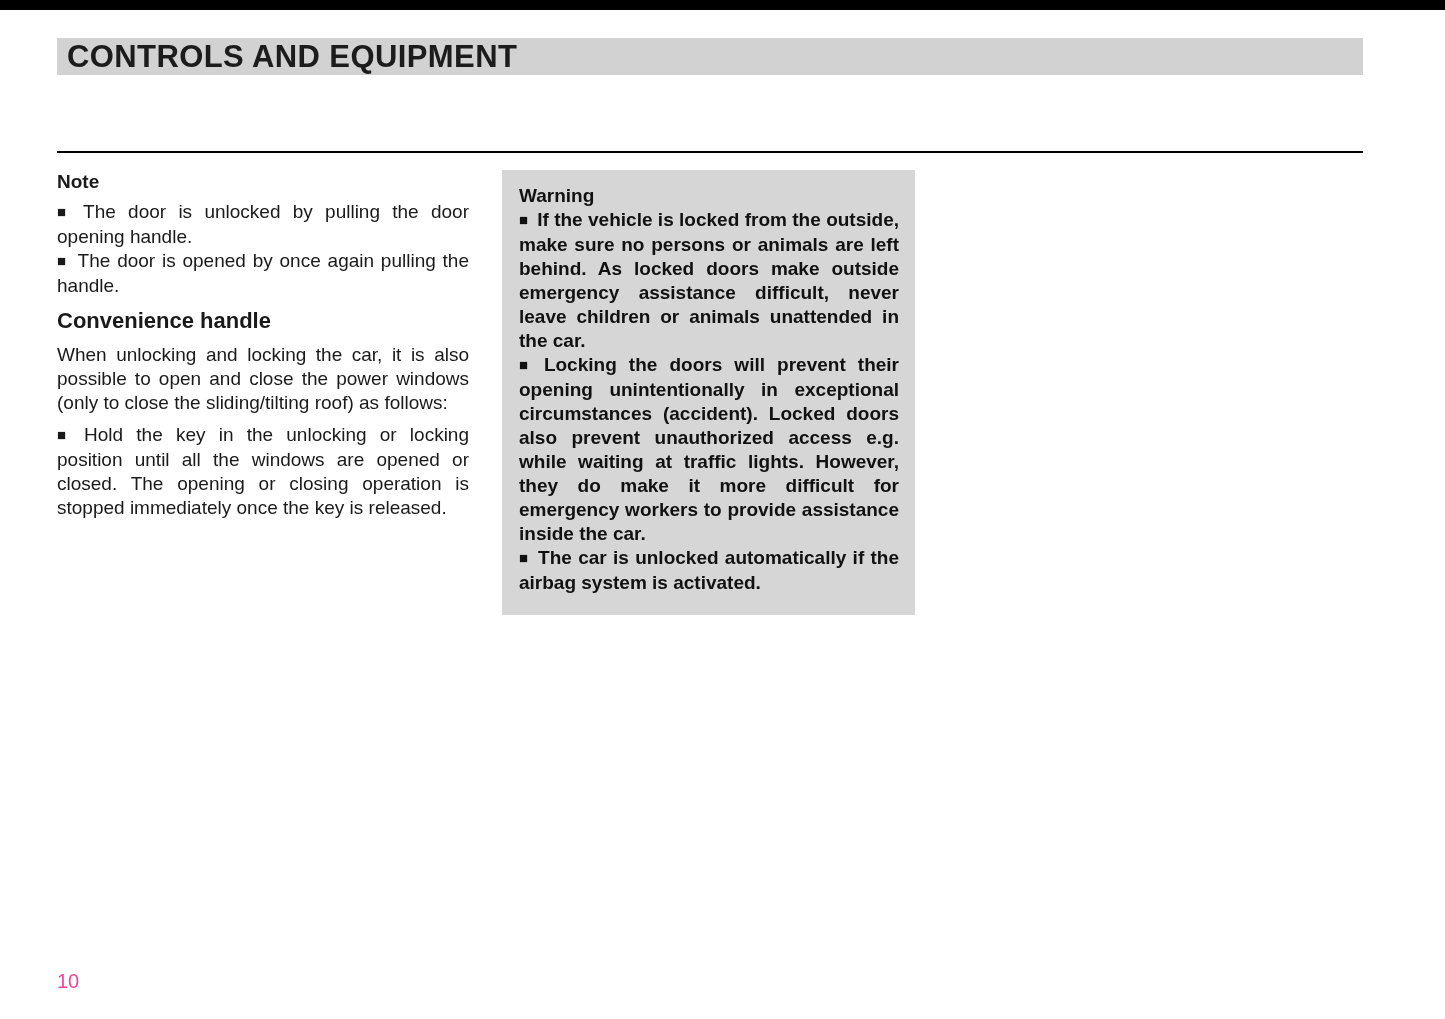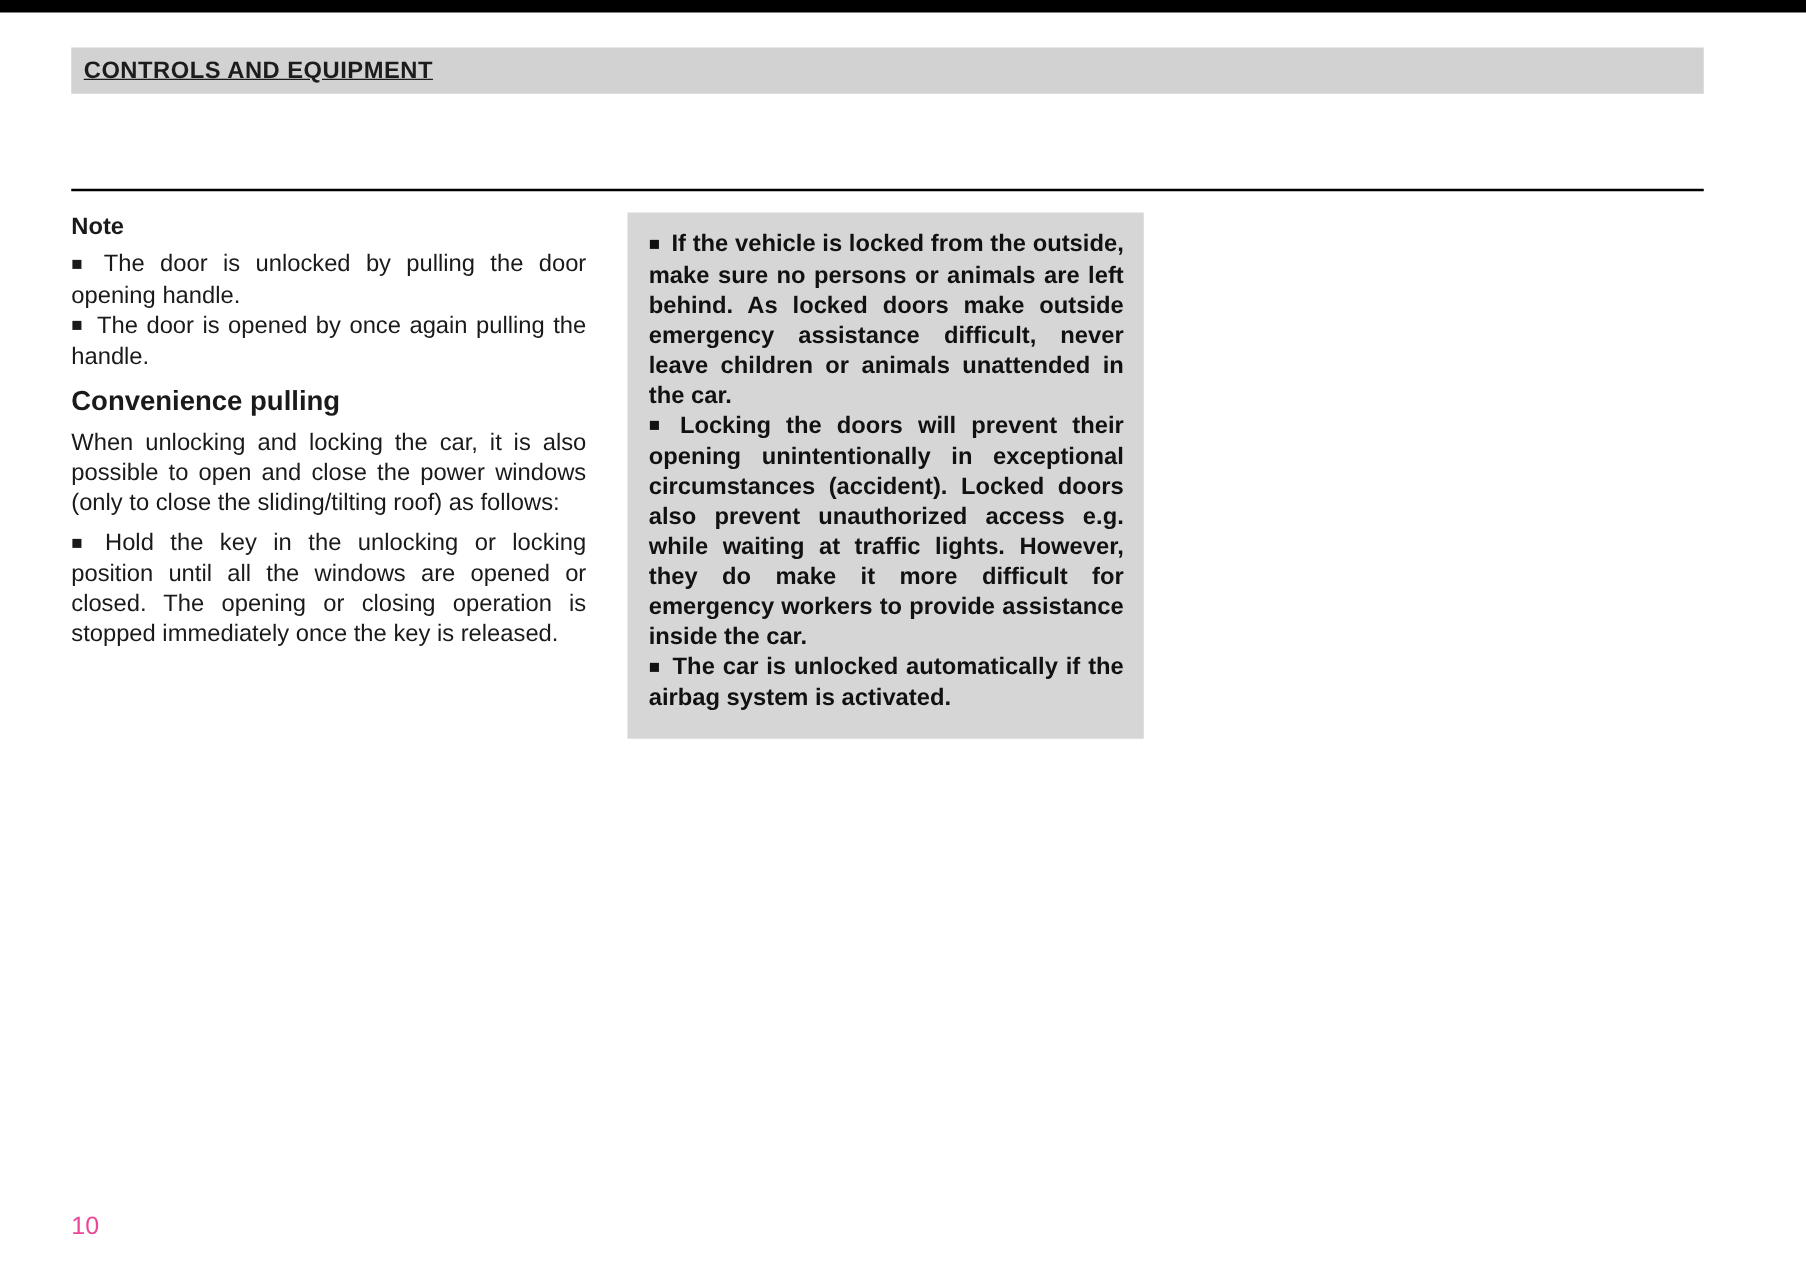--- a/index.html
+++ b/index.html
@@ -28,11 +28,10 @@
     padding-left: 10px;
   }
   .header-title {
-    font-size: 19px;
+    font-size: 31px;
     font-weight: bold;
     letter-spacing: 0.4px;
     color: #1c1c1c;
-    text-decoration: underline;
   }
   .header-rule {
     position: absolute;

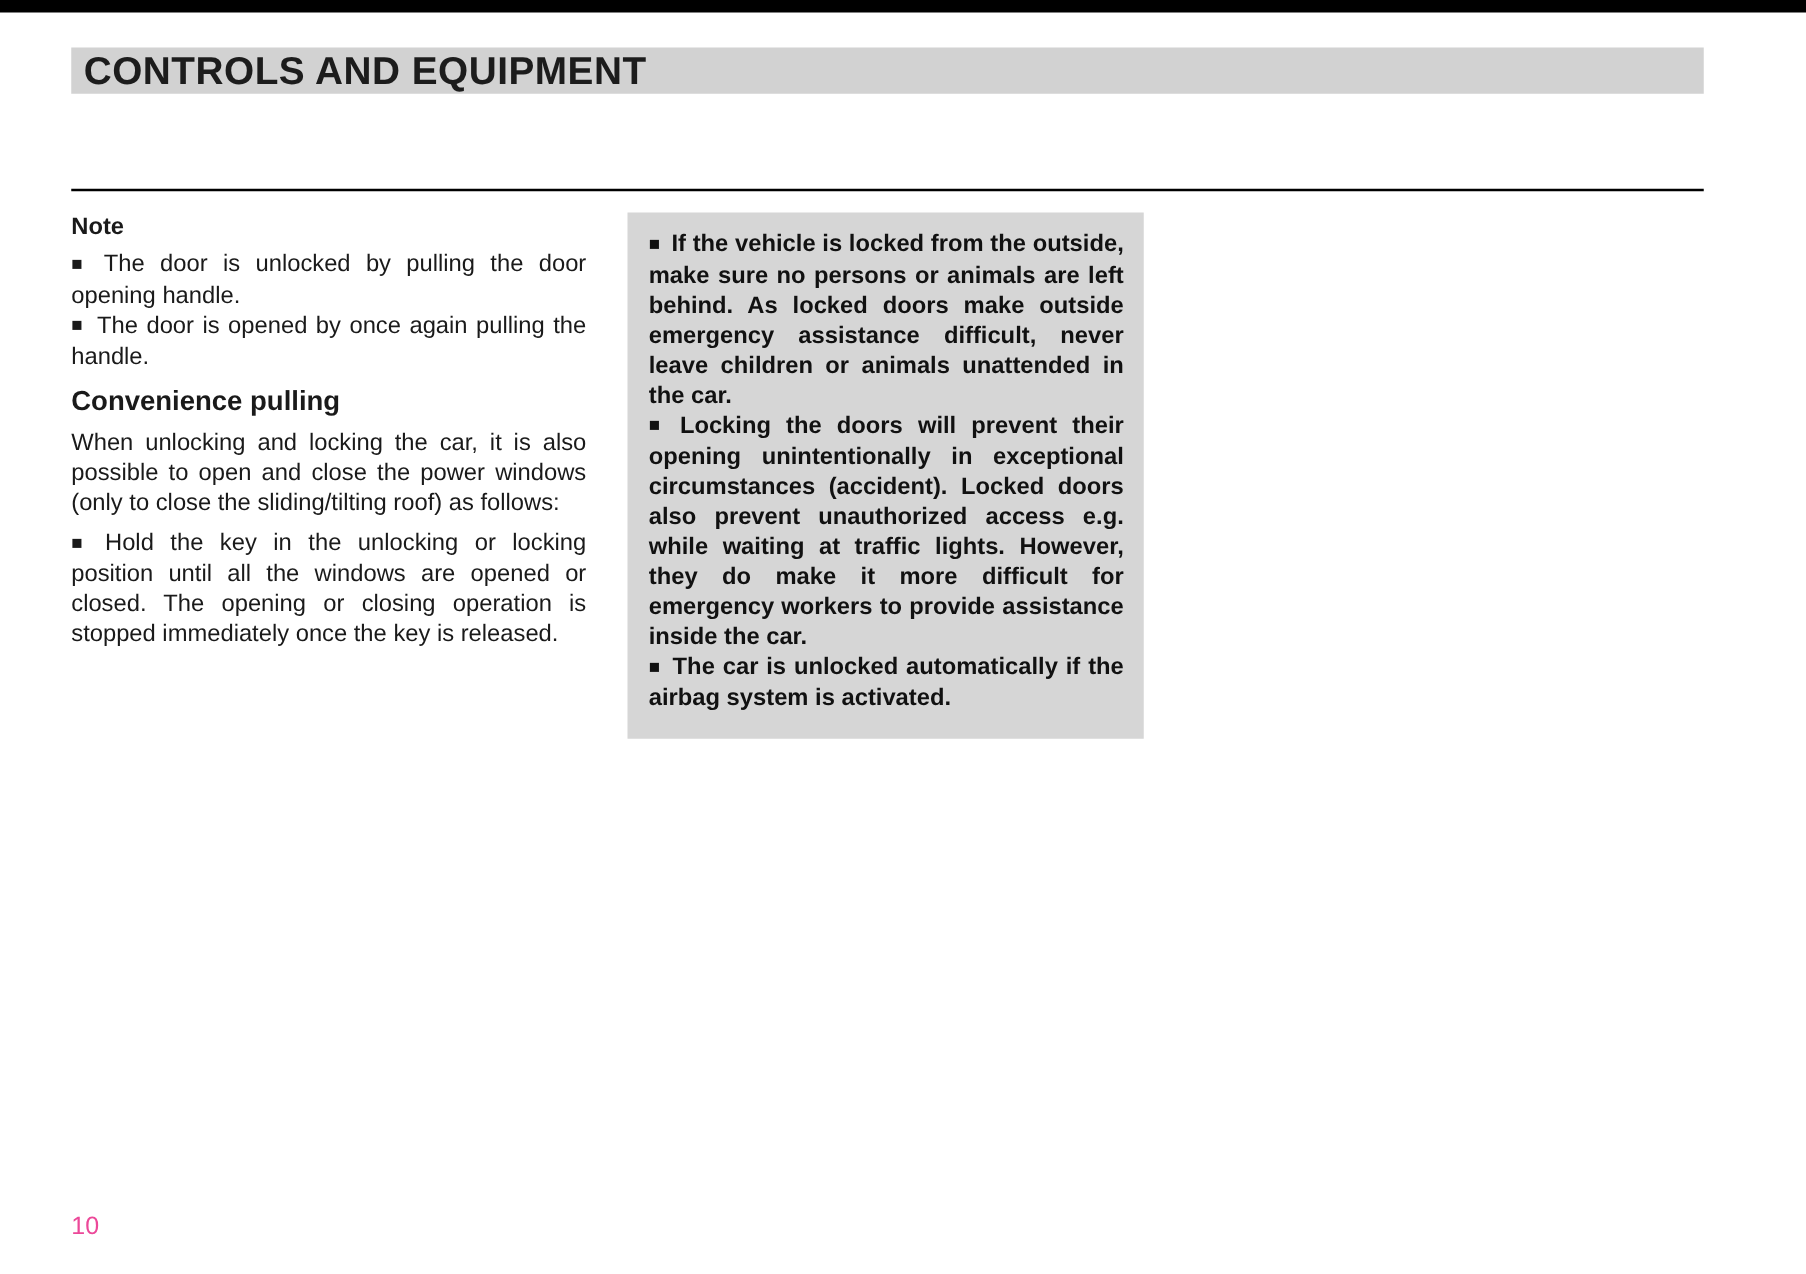--- a/index.html
+++ b/index.html
@@ -136,6 +136,7 @@
   </div>
 
   <div class="warning-box">
+    <div class="warning-heading">Warning</div>
 
     <p class="warning-item">
       <span class="sq">■</span><span>If the vehicle is locked from the outside, make sure no persons or animals are left behind. As locked doors make outside emergency assistance difficult, never leave children or animals unattended in the car.</span>

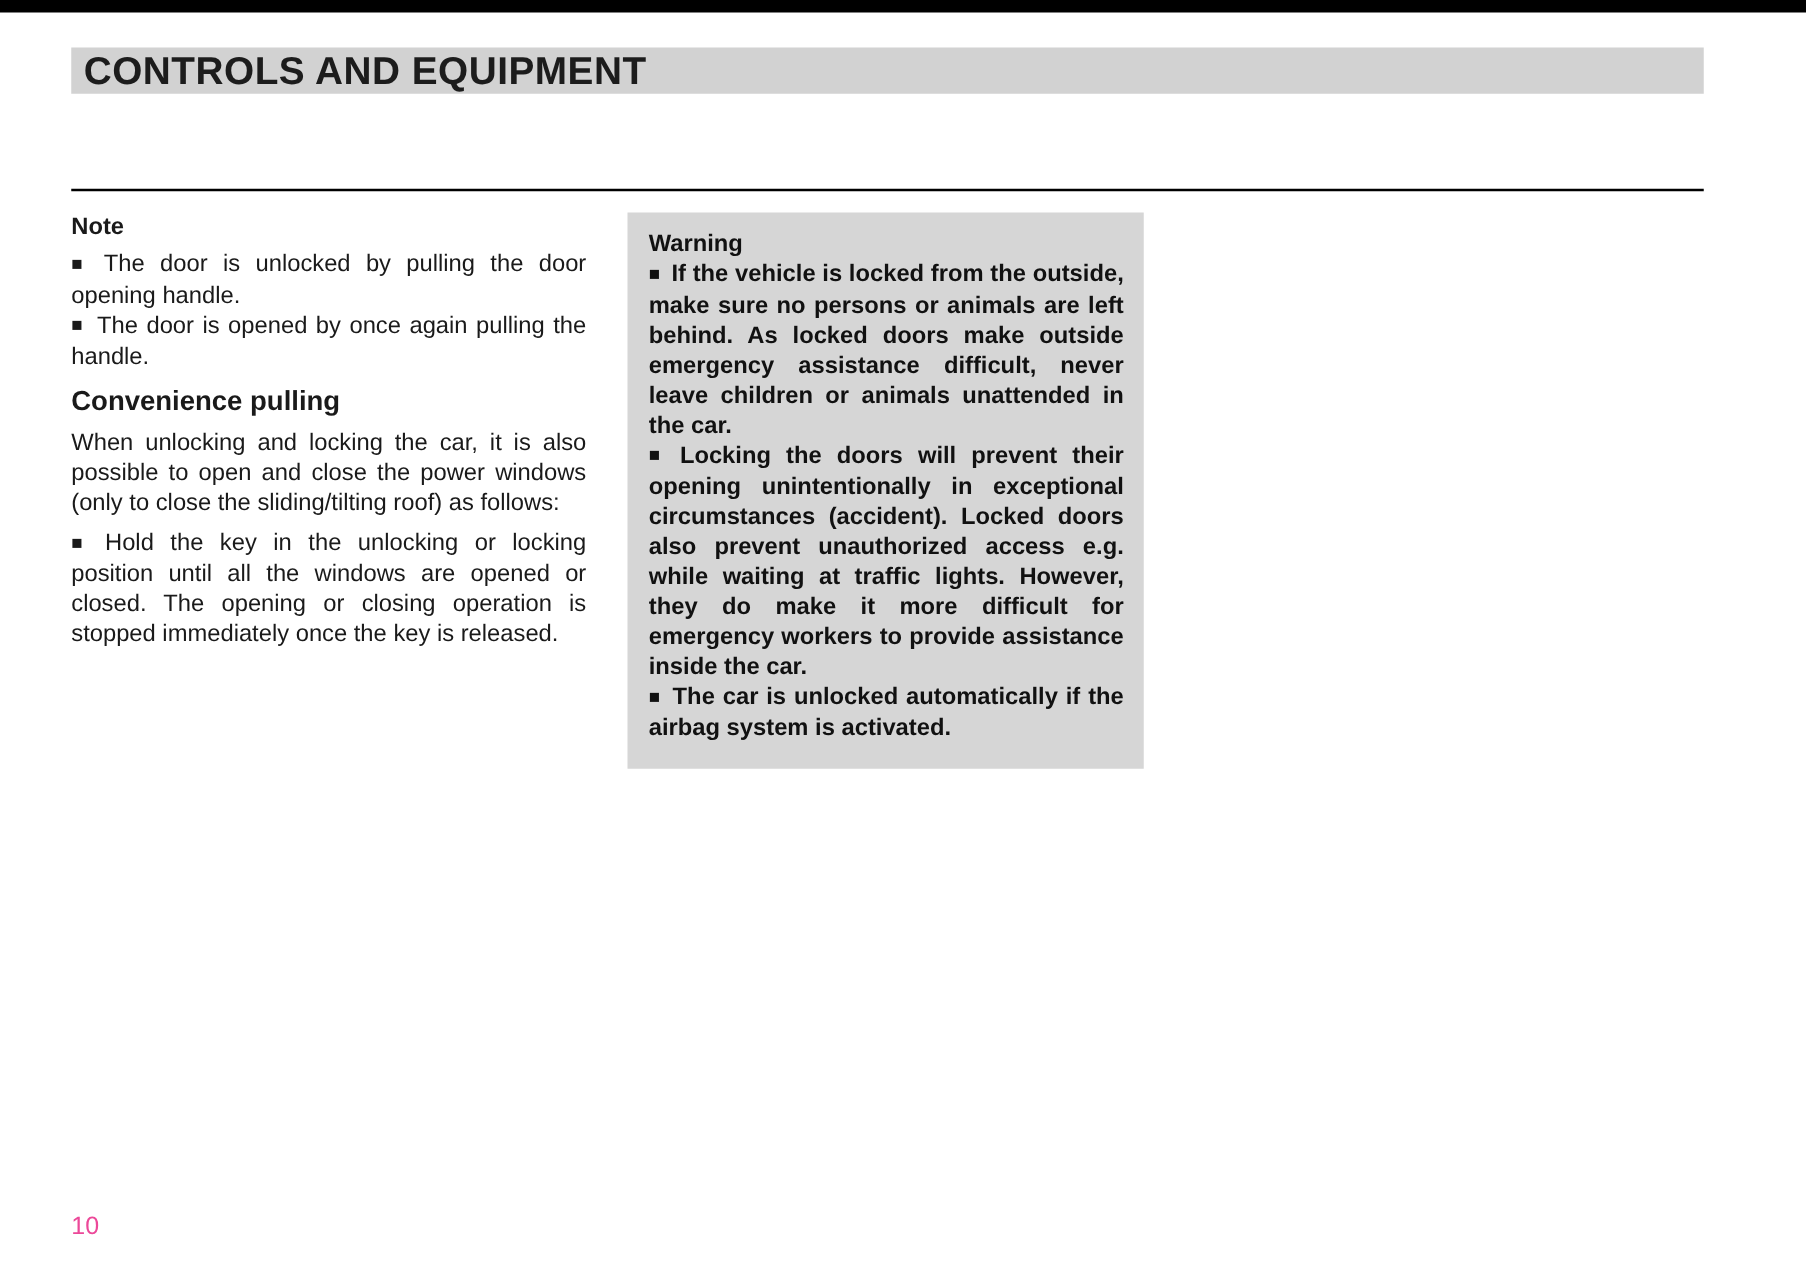--- a/index.html
+++ b/index.html
@@ -125,7 +125,7 @@
       </p>
     </div>
 
-    <div class="section-heading">Convenience pulling</div>
+    <div class="section-heading">Convenience handle</div>
 
     <p class="para">When unlocking and locking the car, it is also possible to open and close the power windows (only to close the sliding/tilting roof) as follows:</p>
 

